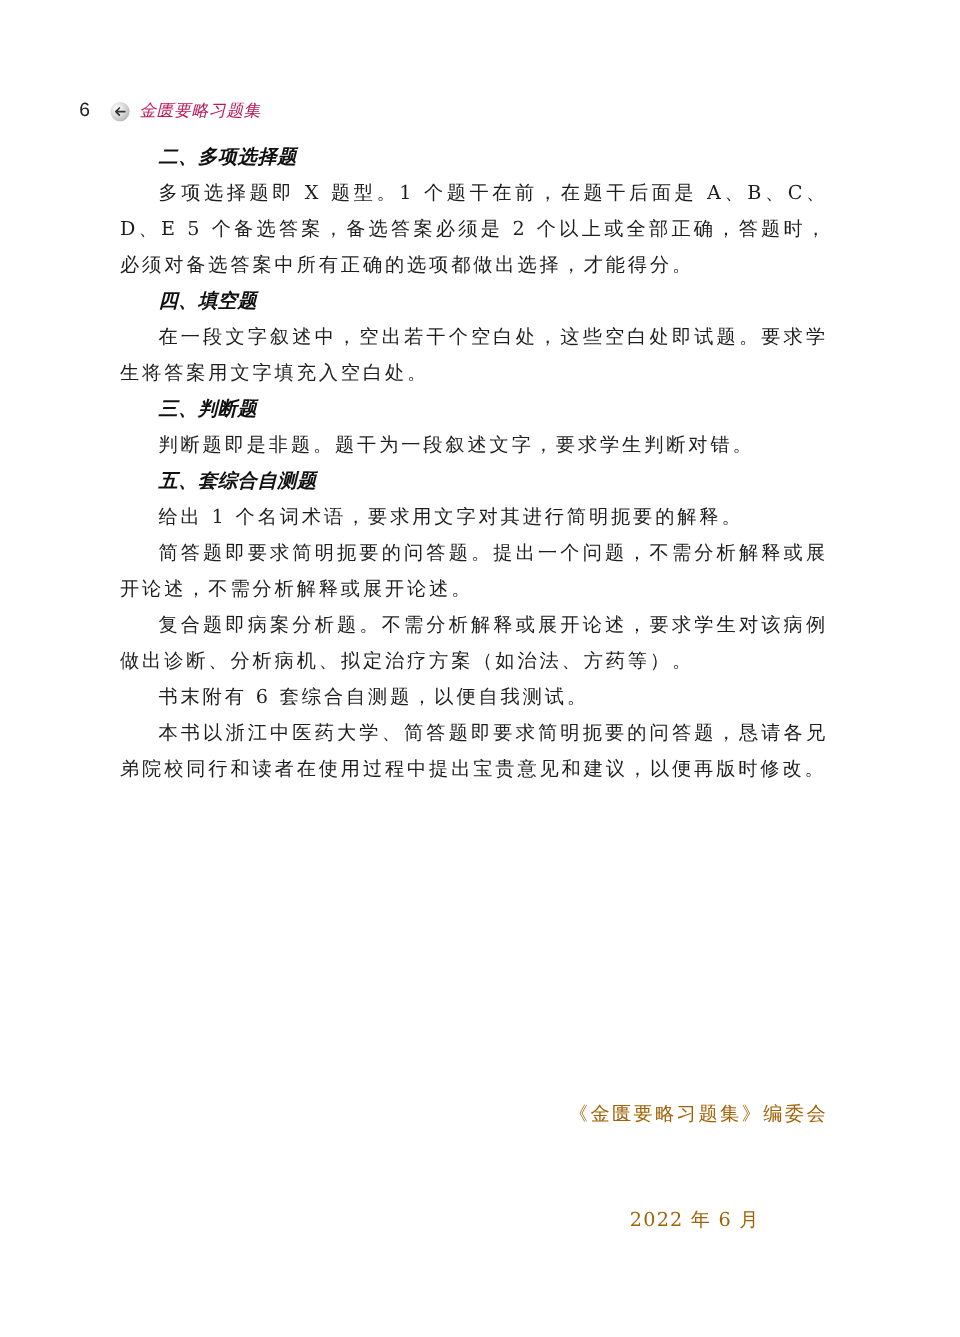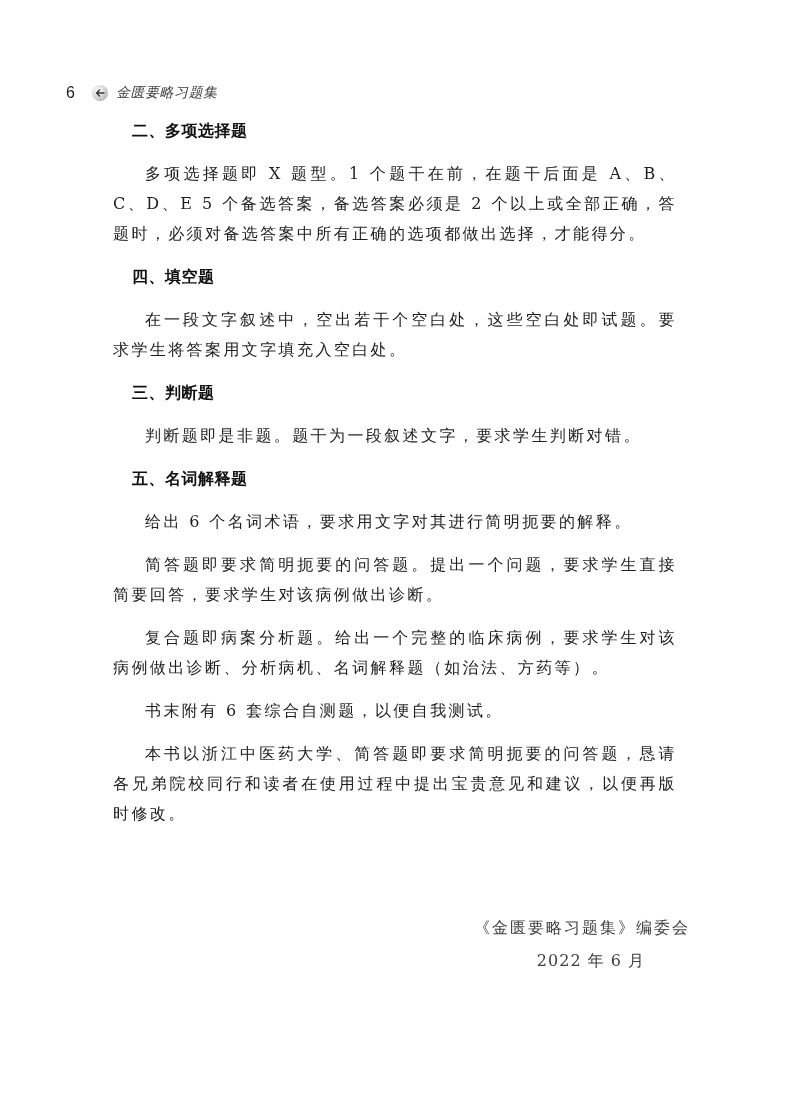--- a/index.html
+++ b/index.html
@@ -44,7 +44,7 @@
       font-family: "DejaVu Serif", "Liberation Serif", serif;
       font-style: italic;
       font-size: 14px;
-      color: #404040;
+      color: #be185d;
       letter-spacing: 0.5px;
     }
     .content {

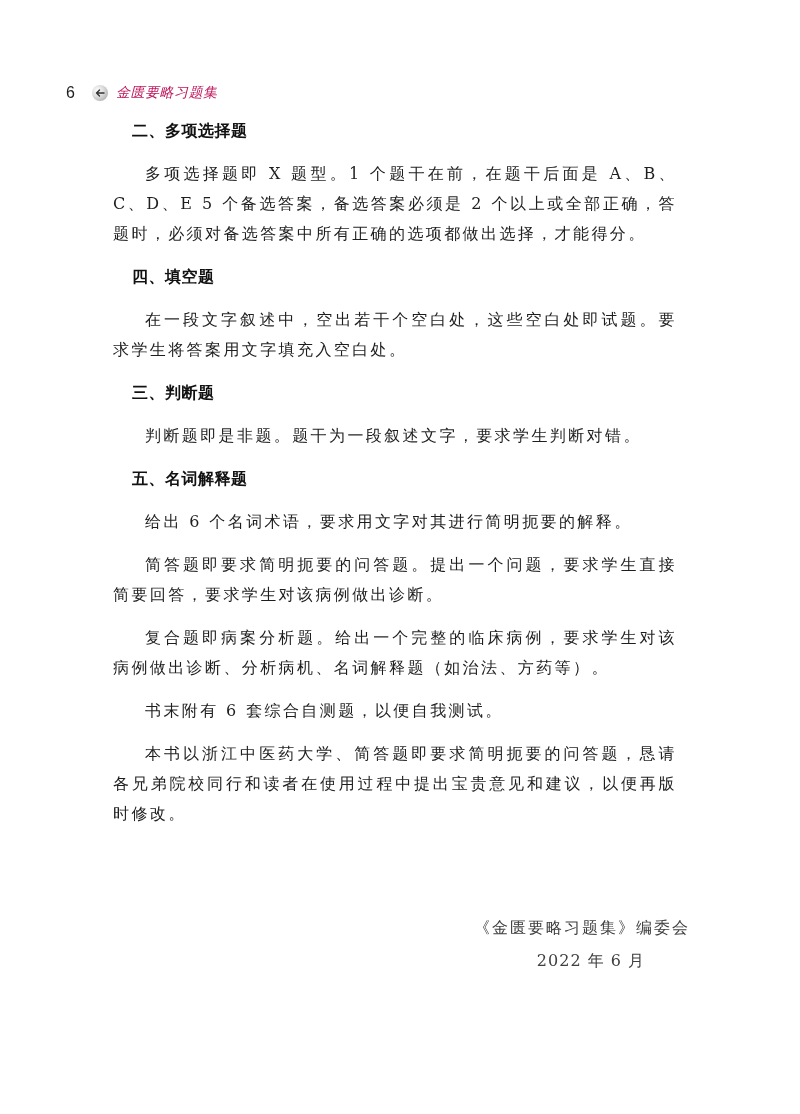--- a/index.html
+++ b/index.html
@@ -63,6 +63,7 @@
       margin: 0;
       color: #111;
       letter-spacing: 0.5px;
+      font-style: italic;
     }
     .para {
       font-size: 16px;

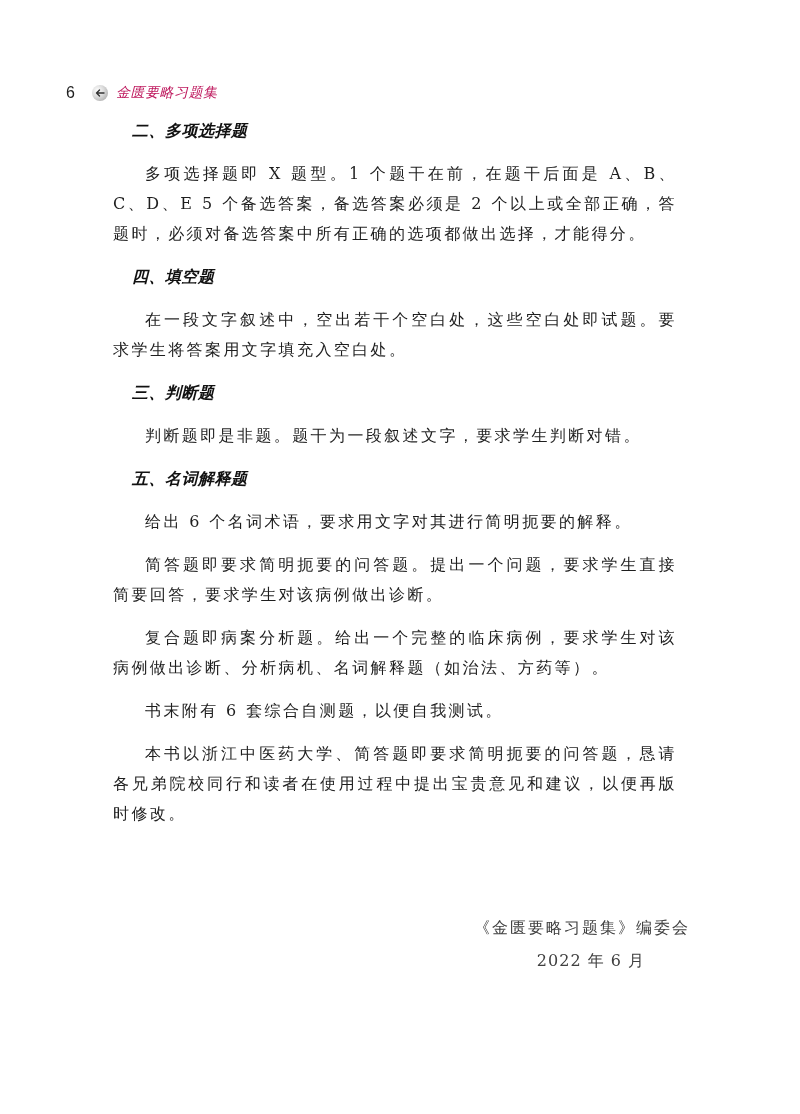--- a/index.html
+++ b/index.html
@@ -69,7 +69,7 @@
       font-size: 16px;
       line-height: 30px;
       text-indent: 32px;
-      margin: 13px;
+      margin: 0;
       text-align: justify;
       letter-spacing: 2.4px;
       color: #1e1e1e;

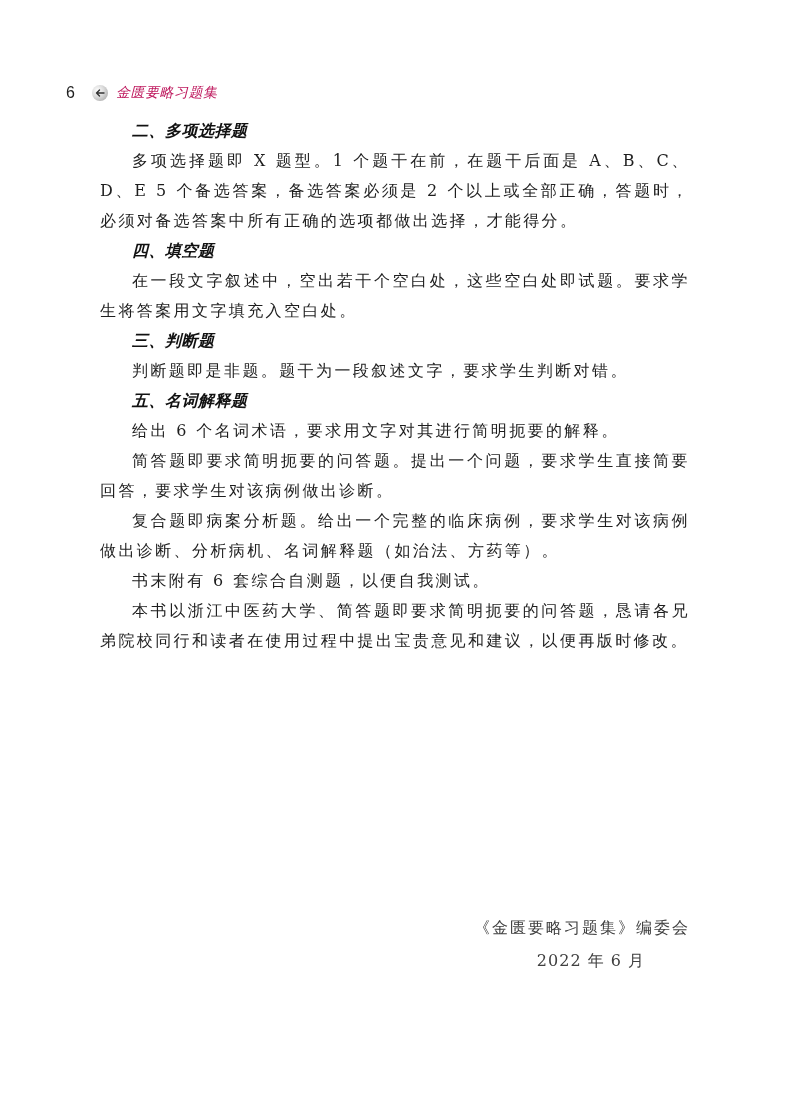--- a/index.html
+++ b/index.html
@@ -113,7 +113,7 @@
     <p class="para">判断题即是非题。题干为一段叙述文字，要求学生判断对错。</p>
   </section>
   <section>
-    <h3 class="section-heading">五、名词解释题</h3>
+    <h3 class="section-heading">五、套综合自测题</h3>
     <p class="para">给出 6 个名词术语，要求用文字对其进行简明扼要的解释。</p>
   </section>
   <section>

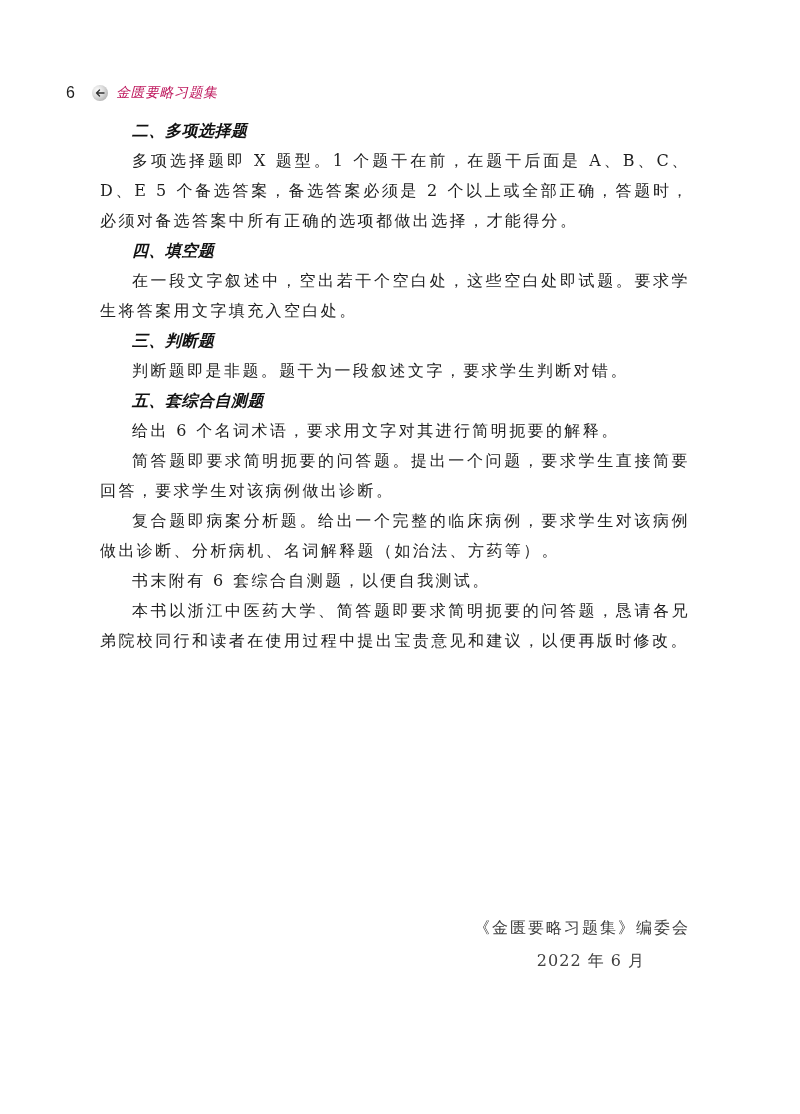--- a/index.html
+++ b/index.html
@@ -114,7 +114,7 @@
   </section>
   <section>
     <h3 class="section-heading">五、套综合自测题</h3>
-    <p class="para">给出 6 个名词术语，要求用文字对其进行简明扼要的解释。</p>
+    <p class="para">给出 1 个名词术语，要求用文字对其进行简明扼要的解释。</p>
   </section>
   <section>
     <p class="para">简答题即要求简明扼要的问答题。提出一个问题，要求学生直接简要回答，要求学生对该病例做出诊断。</p>

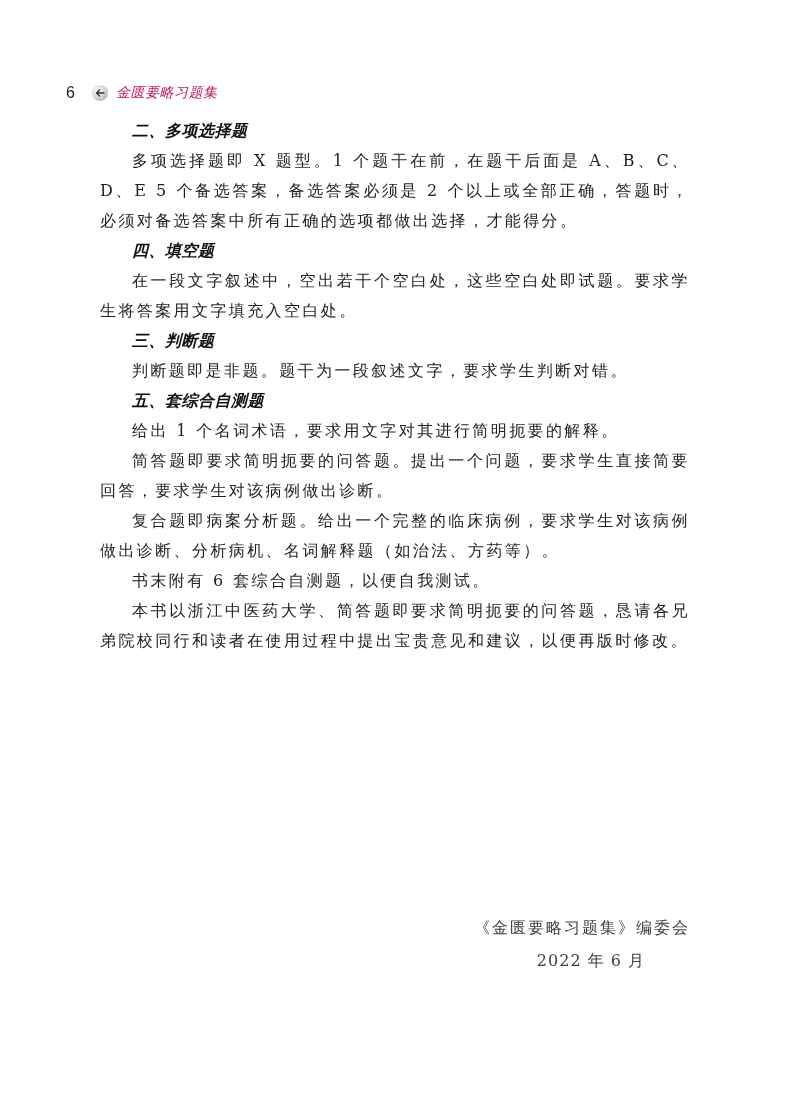--- a/index.html
+++ b/index.html
@@ -117,7 +117,7 @@
     <p class="para">给出 1 个名词术语，要求用文字对其进行简明扼要的解释。</p>
   </section>
   <section>
-    <p class="para">简答题即要求简明扼要的问答题。提出一个问题，要求学生直接简要回答，要求学生对该病例做出诊断。</p>
+    <p class="para">简答题即要求简明扼要的问答题。提出一个问题，不需分析解释或展开论述，不需分析解释或展开论述。</p>
   </section>
   <section>
     <p class="para">复合题即病案分析题。给出一个完整的临床病例，要求学生对该病例做出诊断、分析病机、名词解释题（如治法、方药等）。</p>

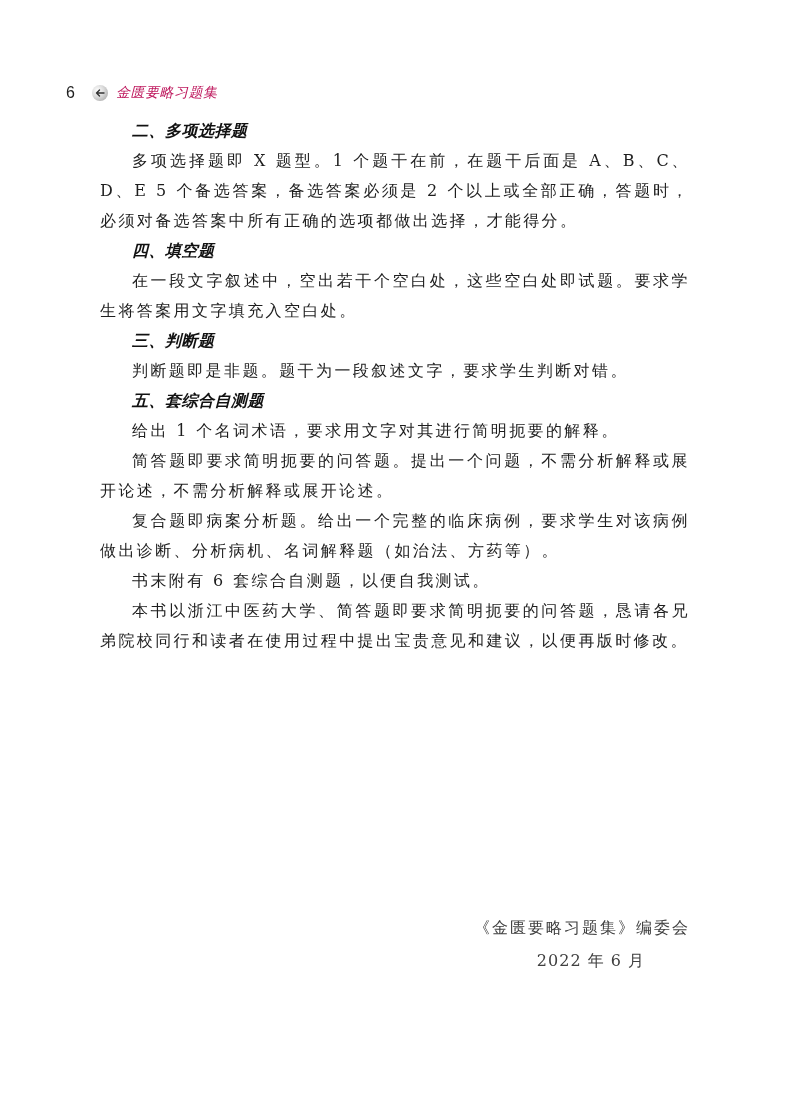--- a/index.html
+++ b/index.html
@@ -120,7 +120,7 @@
     <p class="para">简答题即要求简明扼要的问答题。提出一个问题，不需分析解释或展开论述，不需分析解释或展开论述。</p>
   </section>
   <section>
-    <p class="para">复合题即病案分析题。给出一个完整的临床病例，要求学生对该病例做出诊断、分析病机、名词解释题（如治法、方药等）。</p>
+    <p class="para">复合题即病案分析题。不需分析解释或展开论述，要求学生对该病例做出诊断、分析病机、拟定治疗方案（如治法、方药等）。</p>
     <p class="para">书末附有 6 套综合自测题，以便自我测试。</p>
     <p class="para">本书以浙江中医药大学、简答题即要求简明扼要的问答题，恳请各兄弟院校同行和读者在使用过程中提出宝贵意见和建议，以便再版时修改。</p>
   </section>

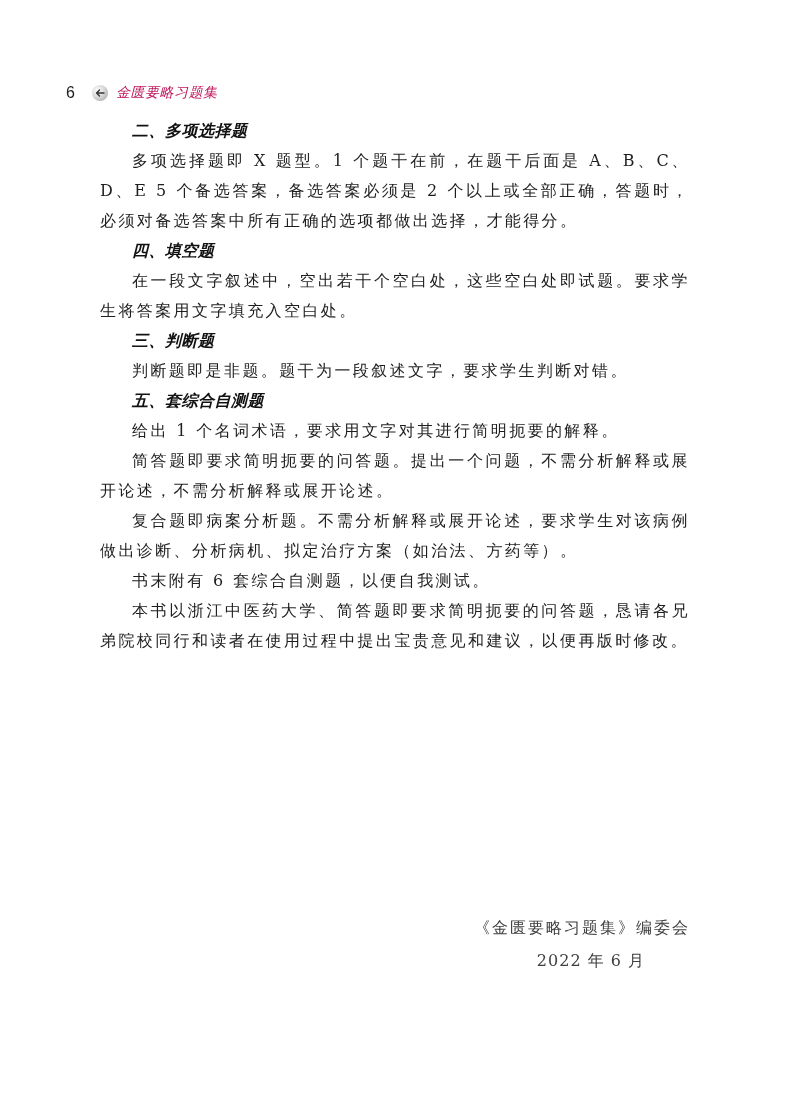--- a/index.html
+++ b/index.html
@@ -81,7 +81,7 @@
       text-align: right;
       font-size: 16px;
       letter-spacing: 2px;
-      color: #404040;
+      color: #a16207;
     }
     .sig-committee { top: 918px; }
     .sig-date { top: 951px; width: 633px; letter-spacing: 1px; margin-left: 12px; }

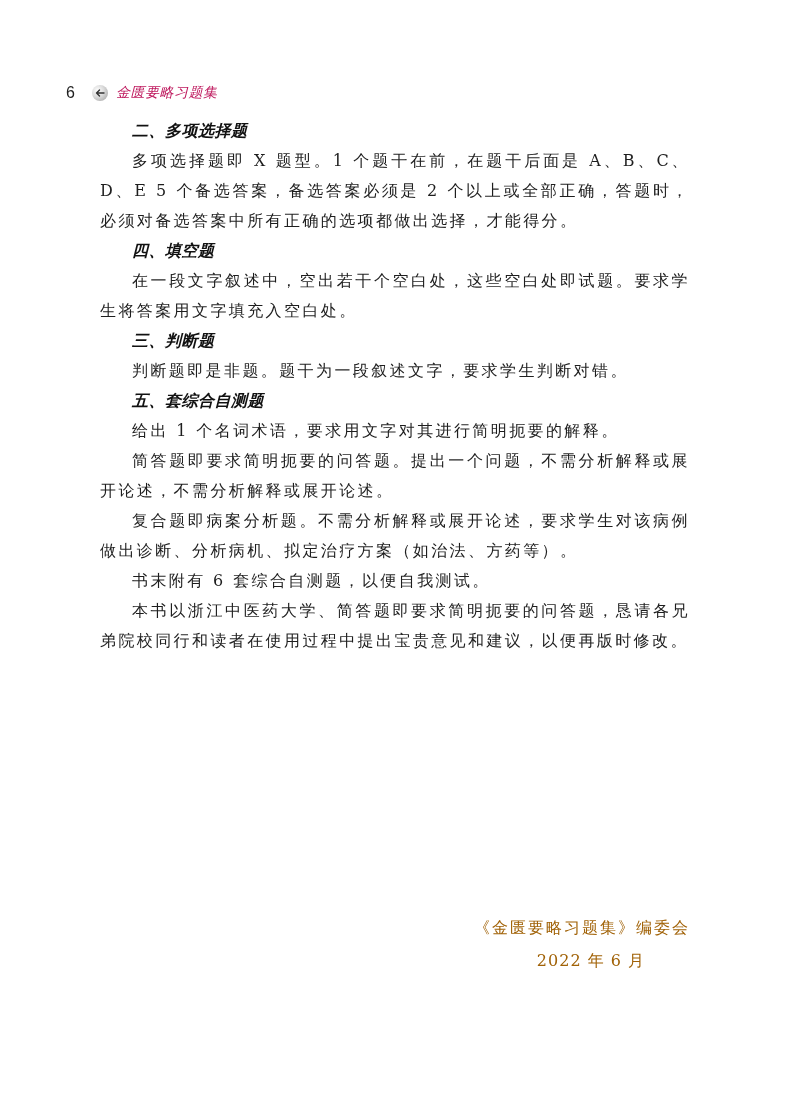--- a/index.html
+++ b/index.html
@@ -84,7 +84,7 @@
       color: #a16207;
     }
     .sig-committee { top: 918px; }
-    .sig-date { top: 951px; width: 633px; letter-spacing: 1px; margin-left: 12px; }
+    .sig-date { top: 1007px; width: 633px; letter-spacing: 1px; }
   </style>
 </head>
 <body>

